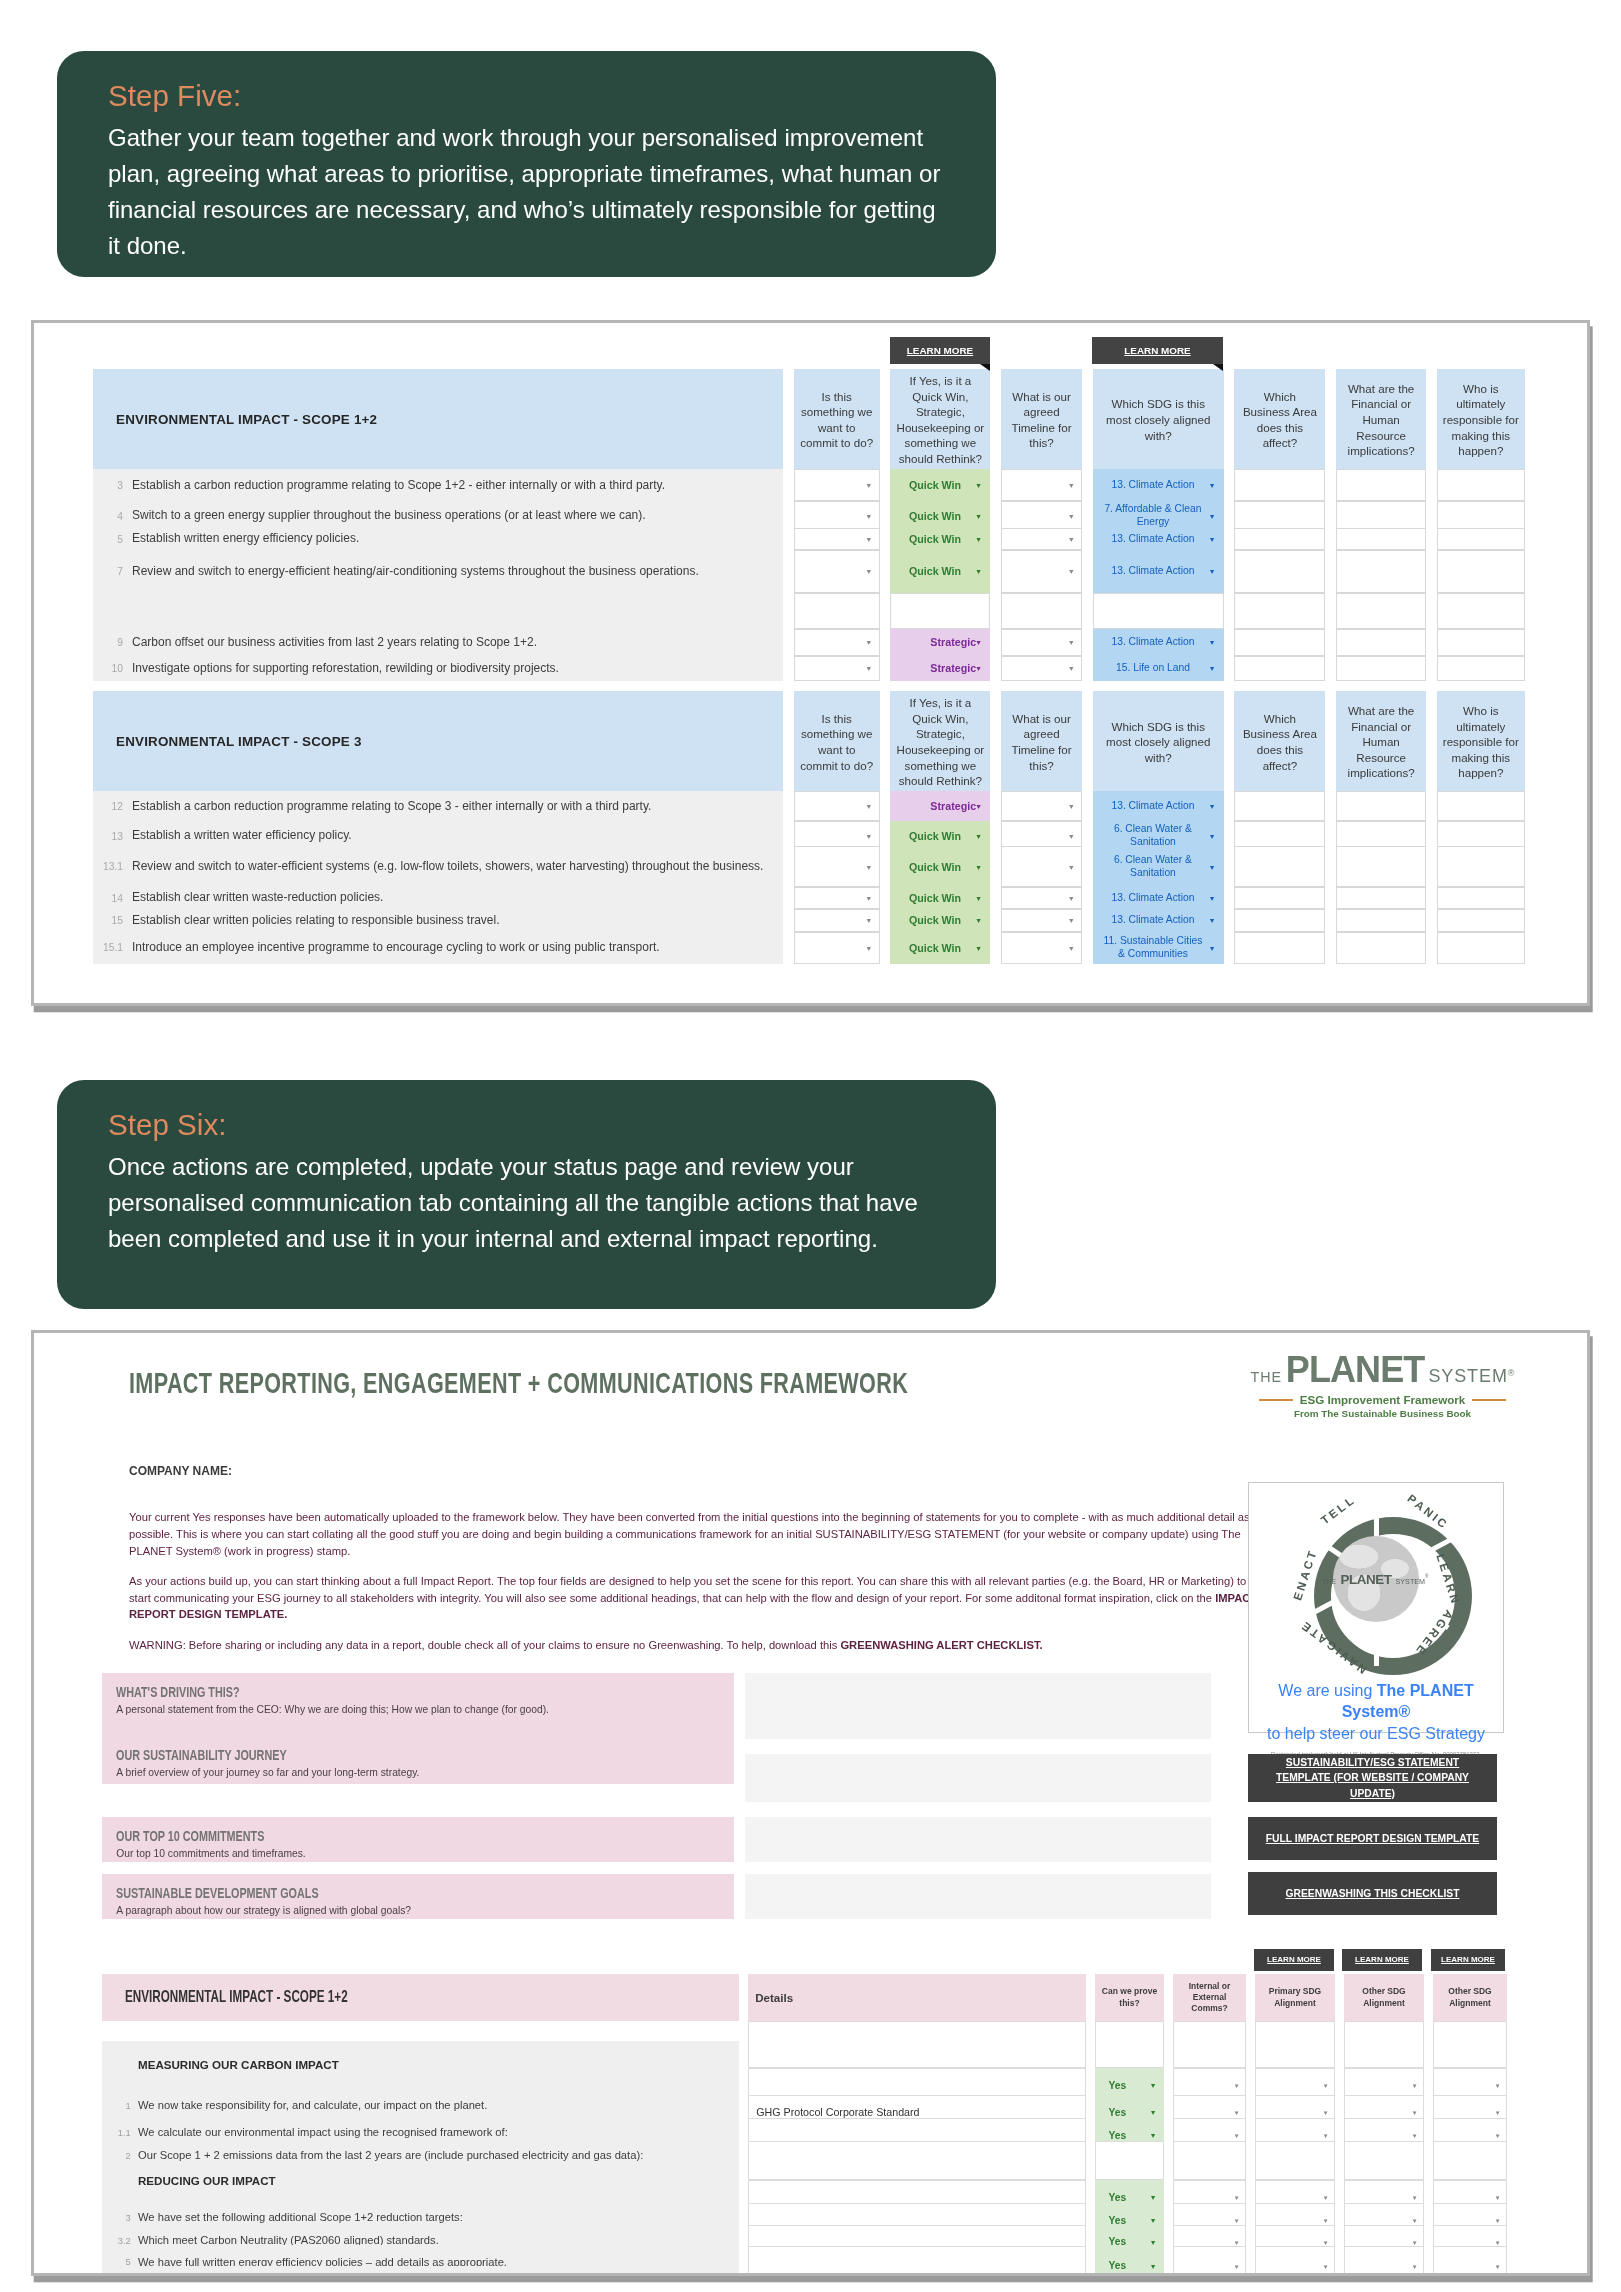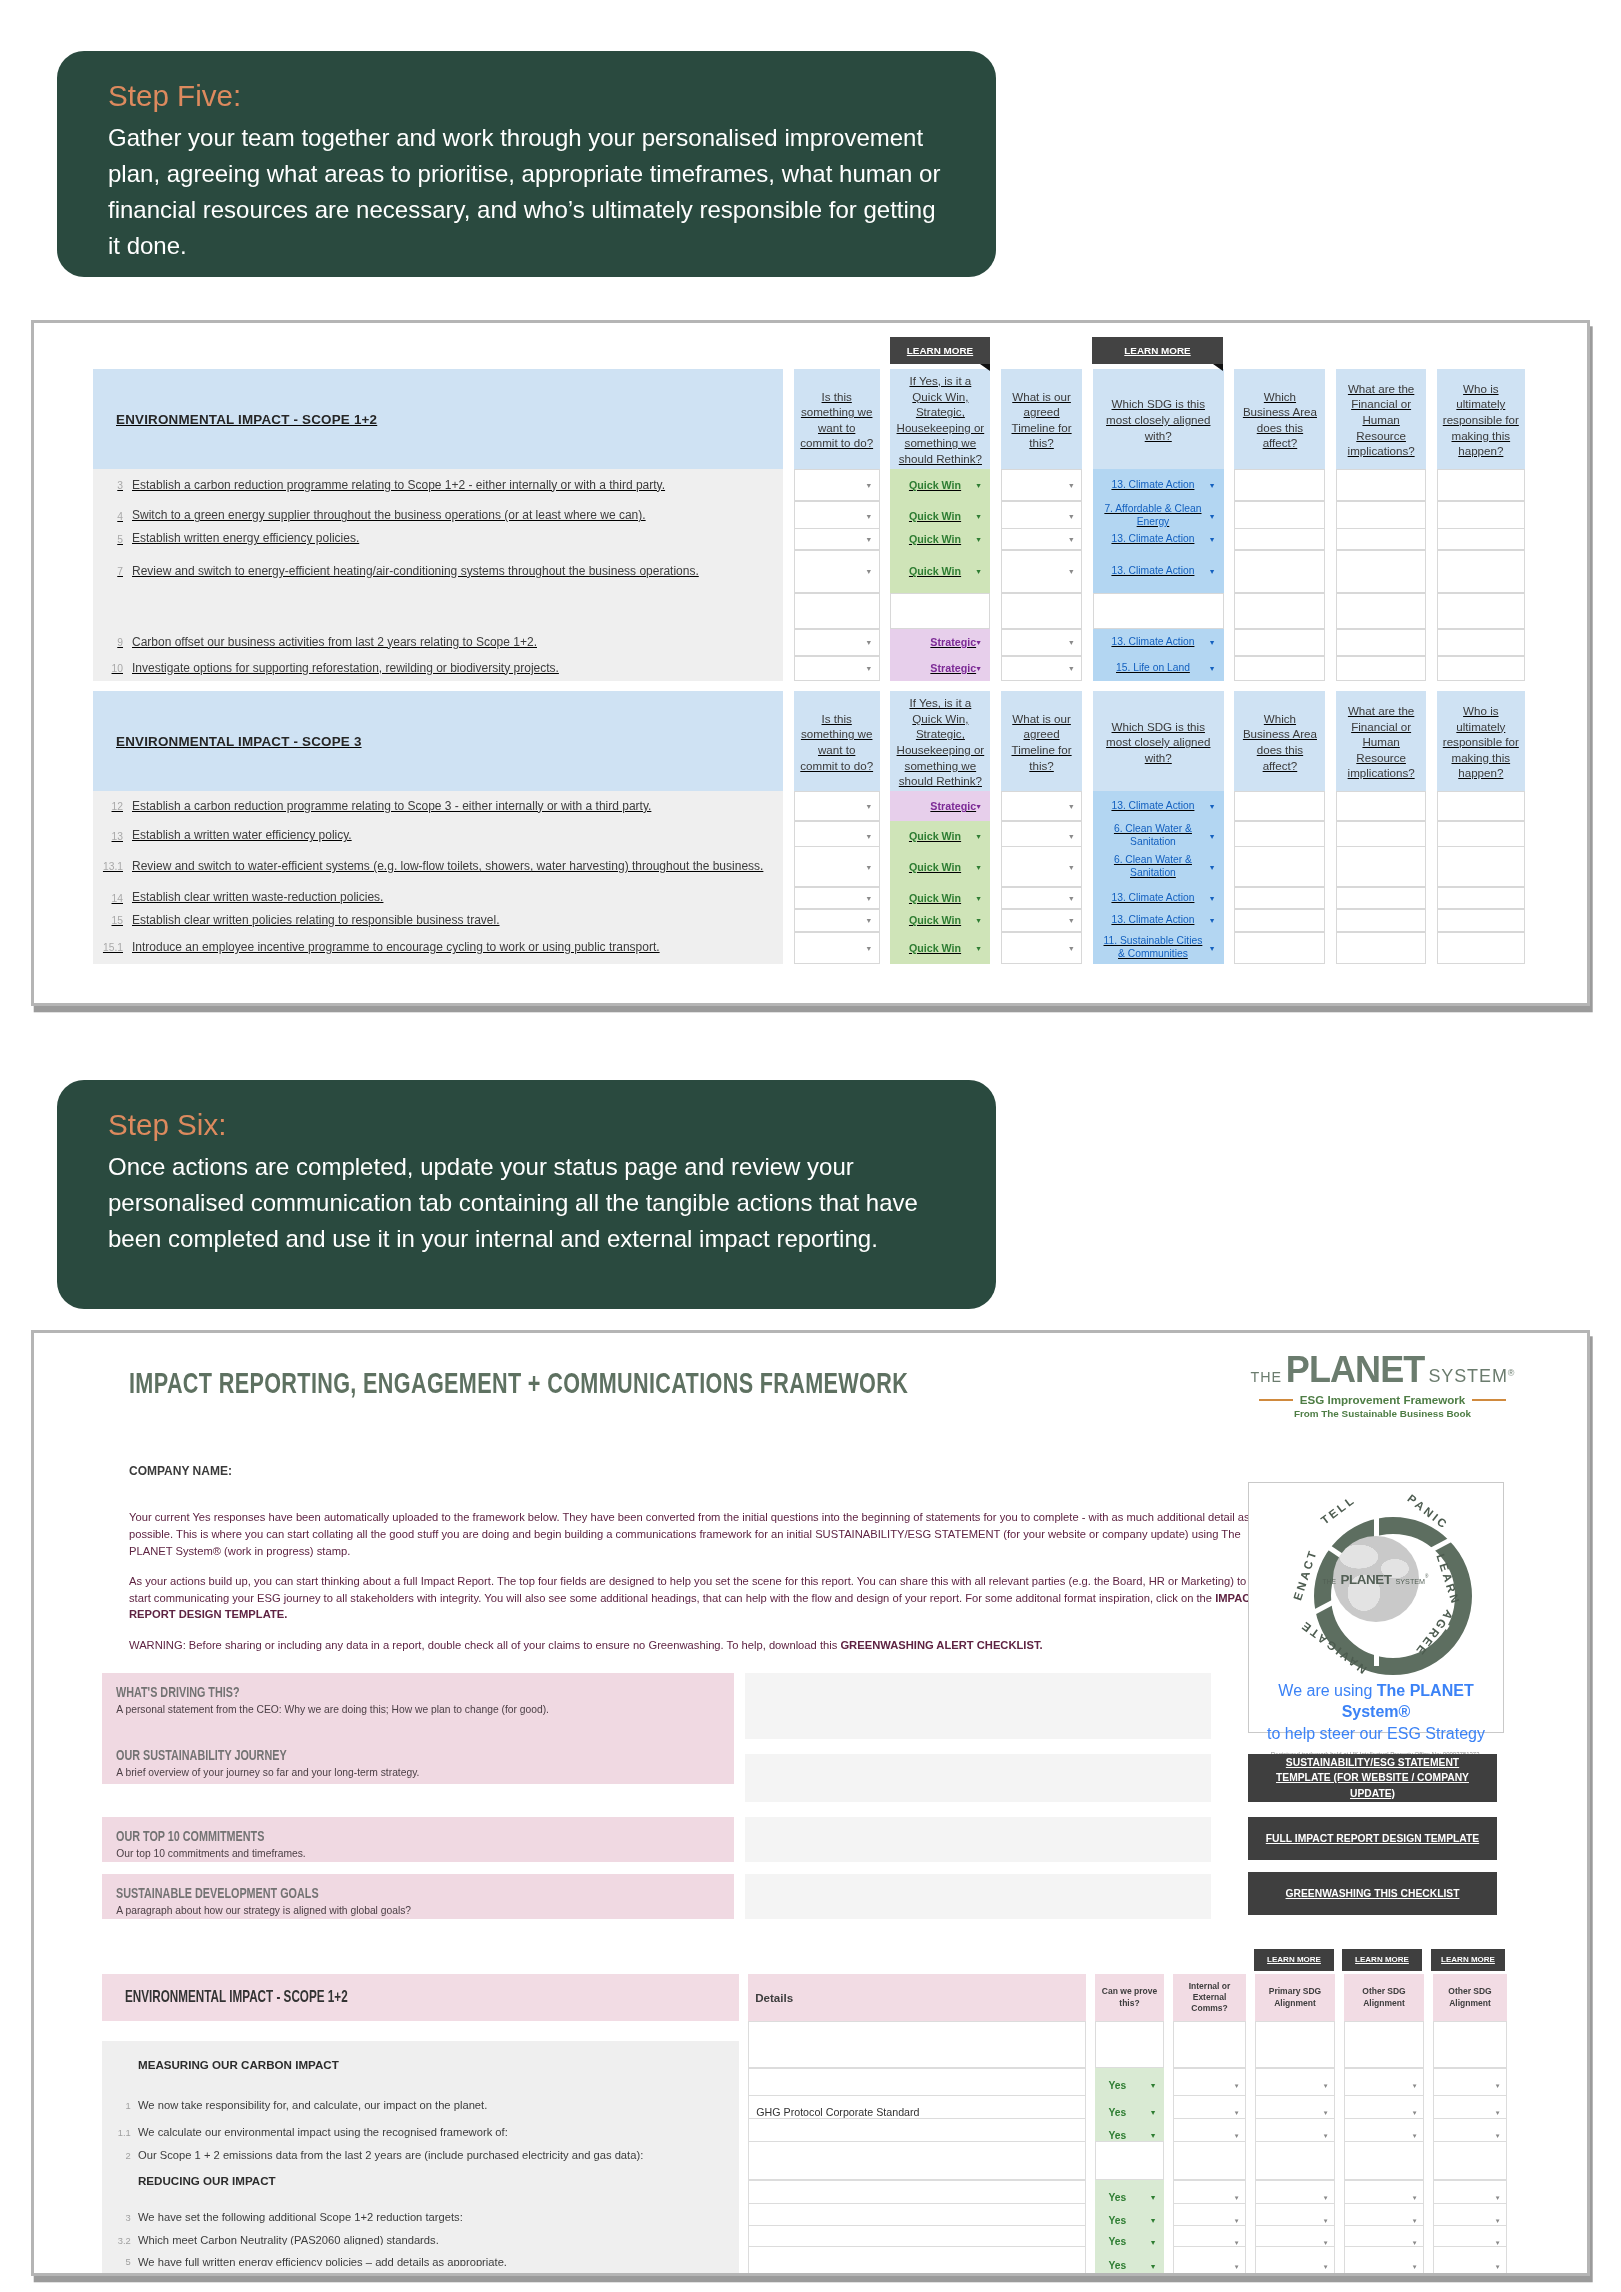--- a/index.html
+++ b/index.html
@@ -16,7 +16,7 @@
 
   
   .panel{position:absolute;left:31px;width:1559px;background:#fff;border:3.6px solid #b5b5b5;
-         box-sizing:border-box;box-shadow:2.7px 6.3px 0 #9b9b9b;text-decoration:underline;}
+         box-sizing:border-box;box-shadow:2.7px 6.3px 0 #9b9b9b;}
   #plan-panel{top:320px;height:686px;}
   #fw-panel{top:1330px;height:946px;overflow:hidden;}
 

